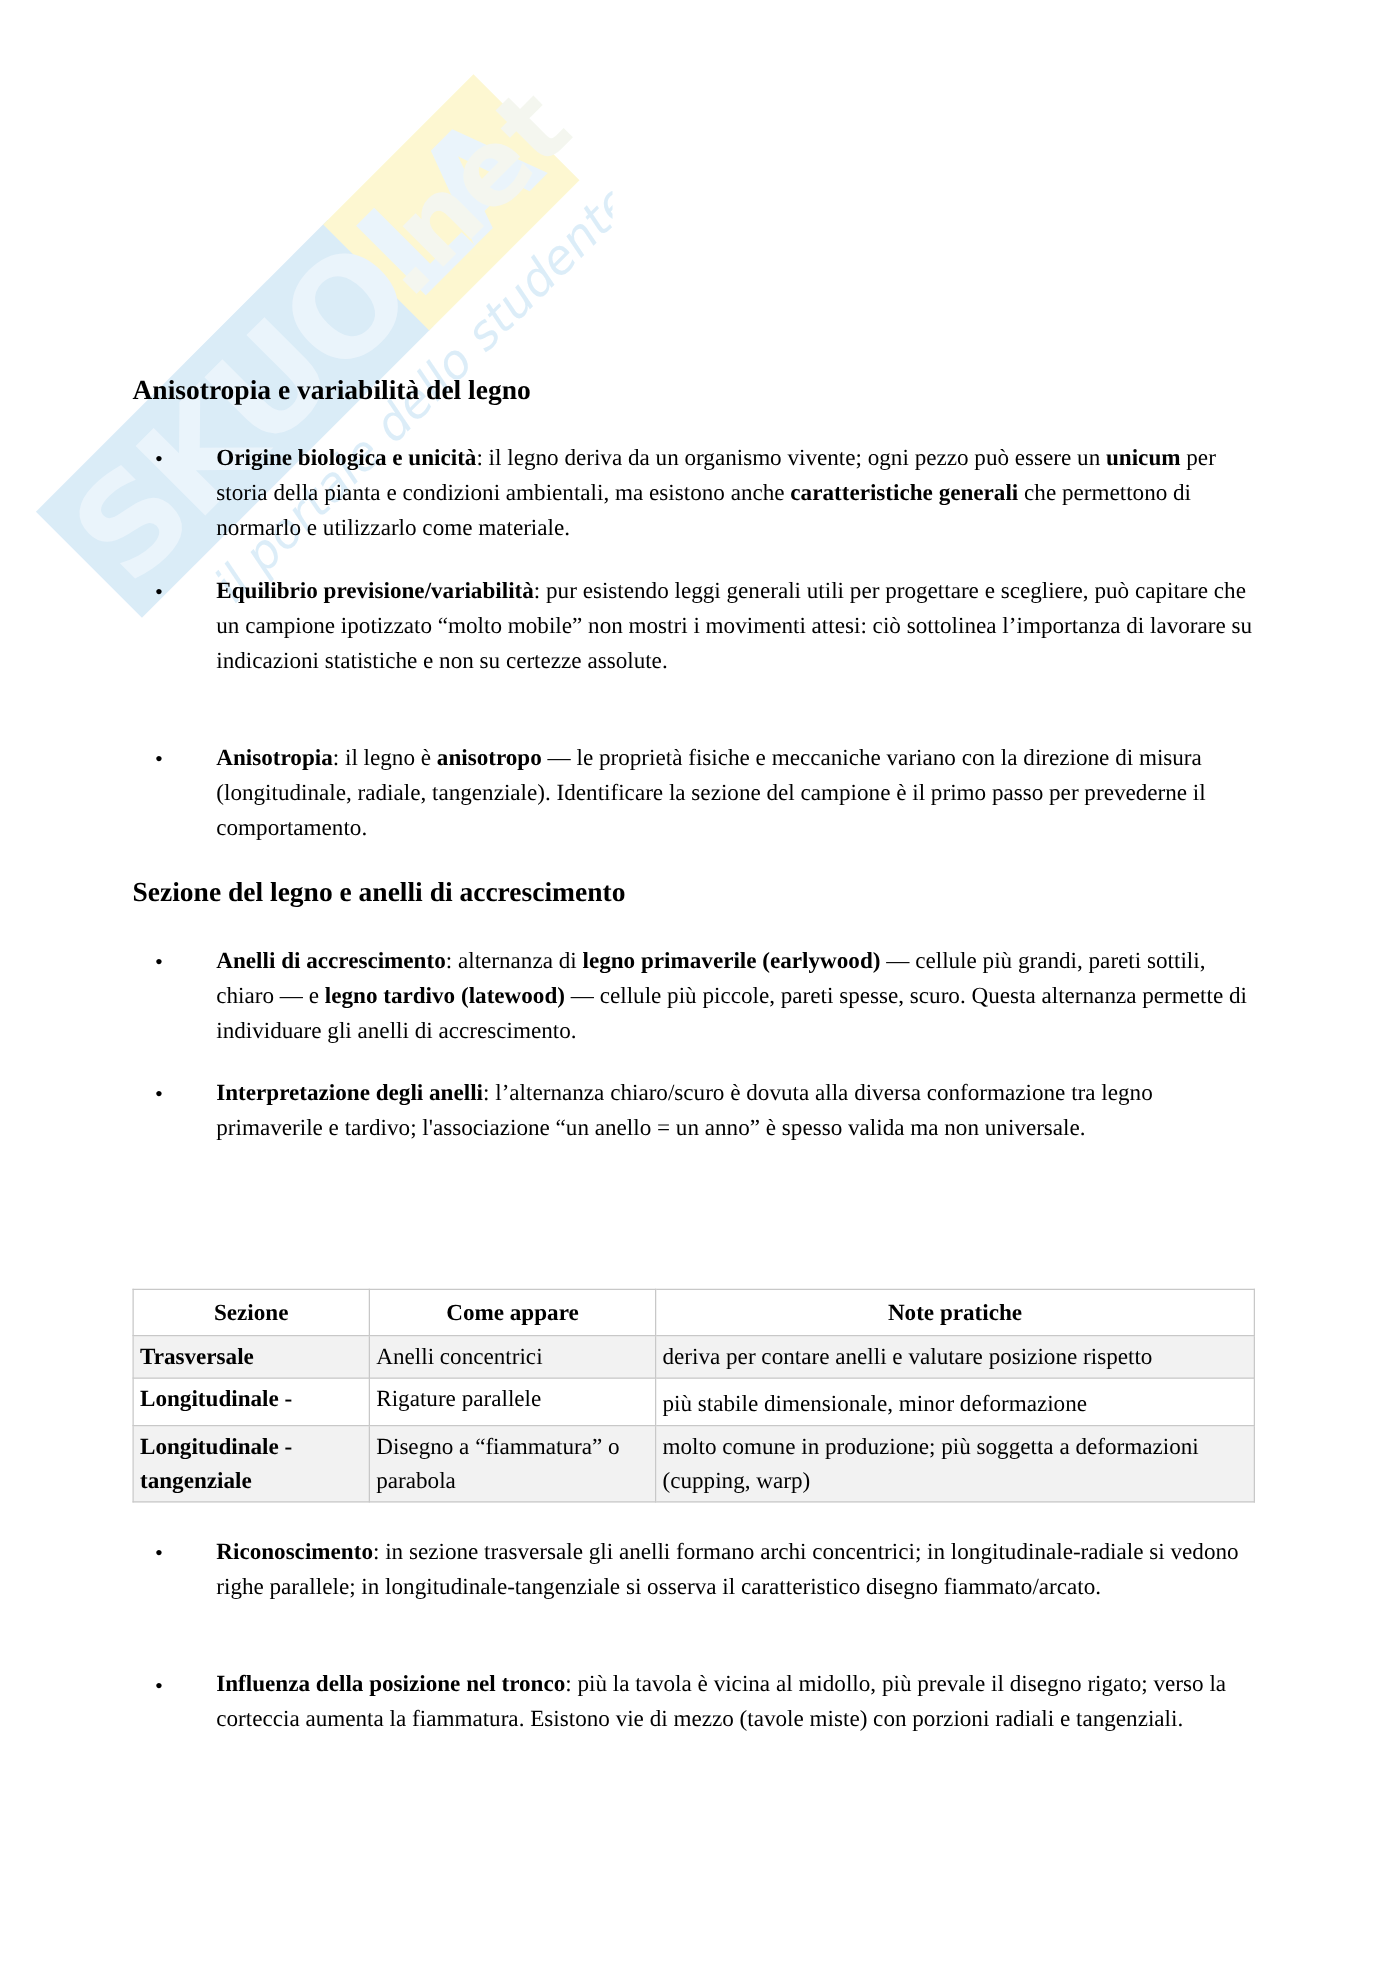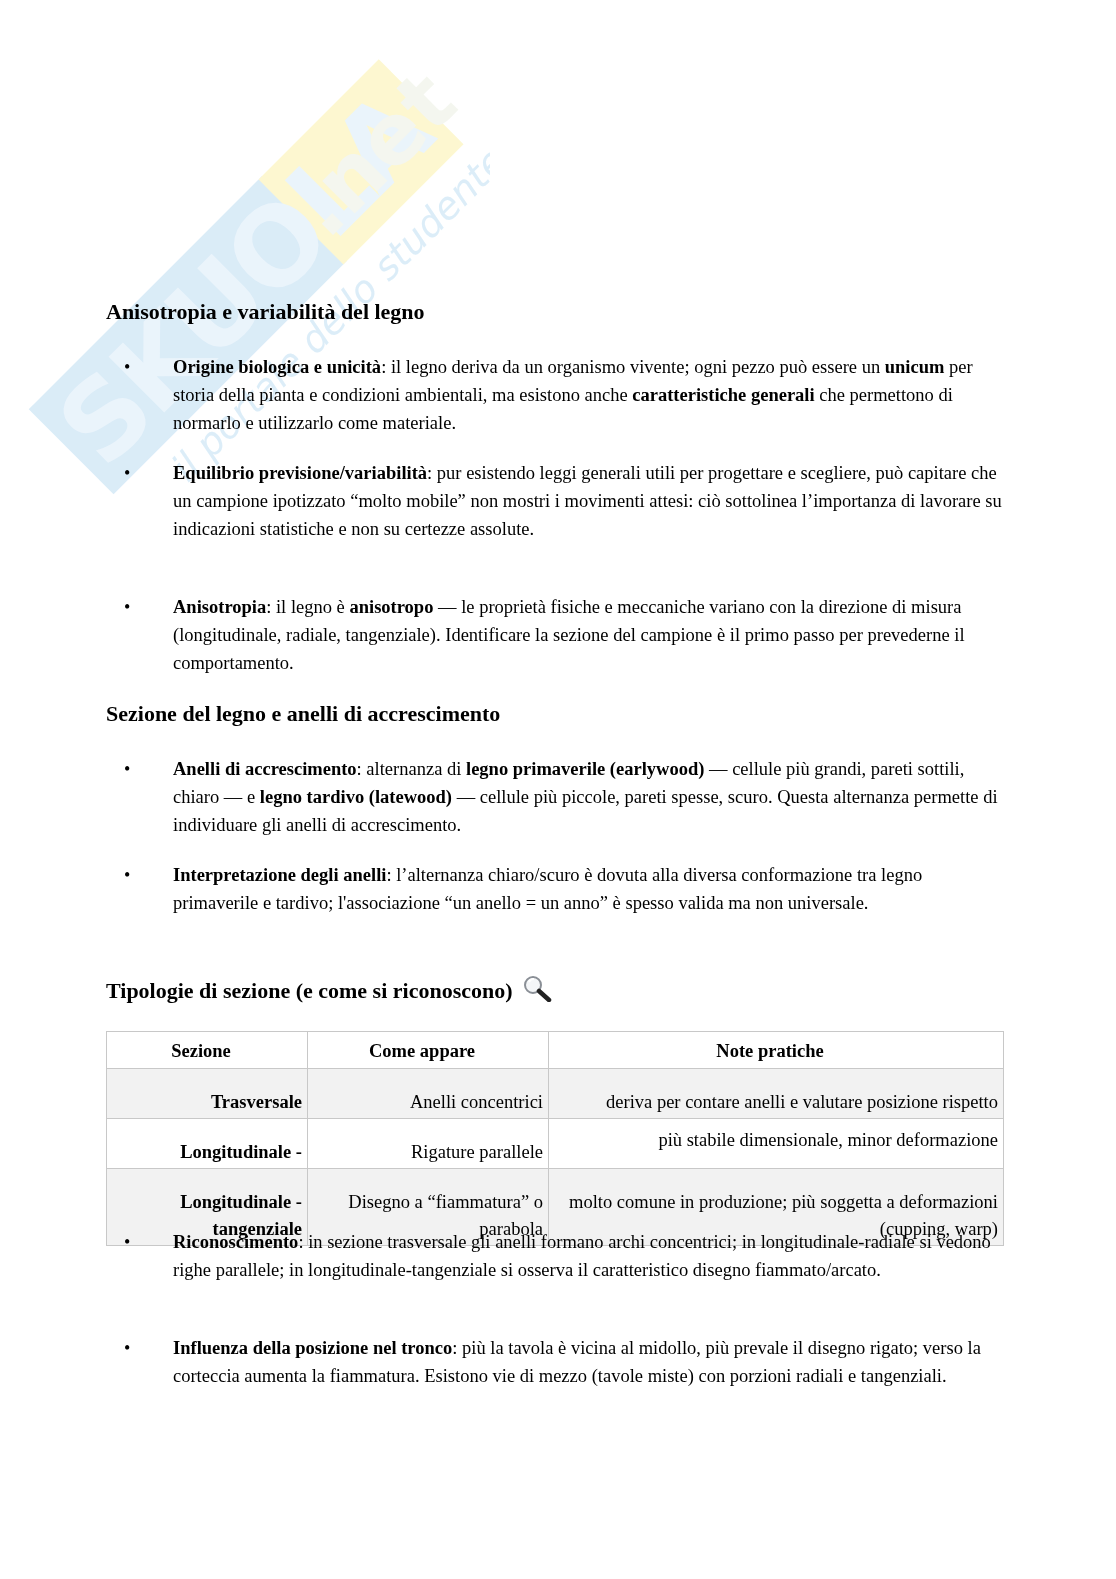--- a/index.html
+++ b/index.html
@@ -94,16 +94,6 @@
     <div class="text"><b>Interpretazione degli anelli</b><span>: l’alternanza chiaro/scuro è dovuta alla diversa conformazione tra legno primaverile e tardivo; l'associazione “un anello = un anno” è spesso valida ma non universale.</span></div>
   </div>
 
-  <div class="h2" style="top:974px">
-    <span>Tipologie di sezione (e come si riconoscono)</span>
-    <span class="mag">
-      <svg width="30" height="28" viewBox="0 0 30 28" xmlns="http://www.w3.org/2000/svg">
-        <circle cx="11" cy="11" r="8" fill="#f4f6f8" stroke="#8a8f96" stroke-width="2"></circle>
-        <path d="M7 8 A5 5 0 0 1 12 5" stroke="#ffffff" stroke-width="2" fill="none"></path>
-        <line x1="17" y1="17" x2="27" y2="26" stroke="#222" stroke-width="4.5" stroke-linecap="round"></line>
-      </svg>
-    </span>
-  </div>
 
   <table class="sez">
     <thead>

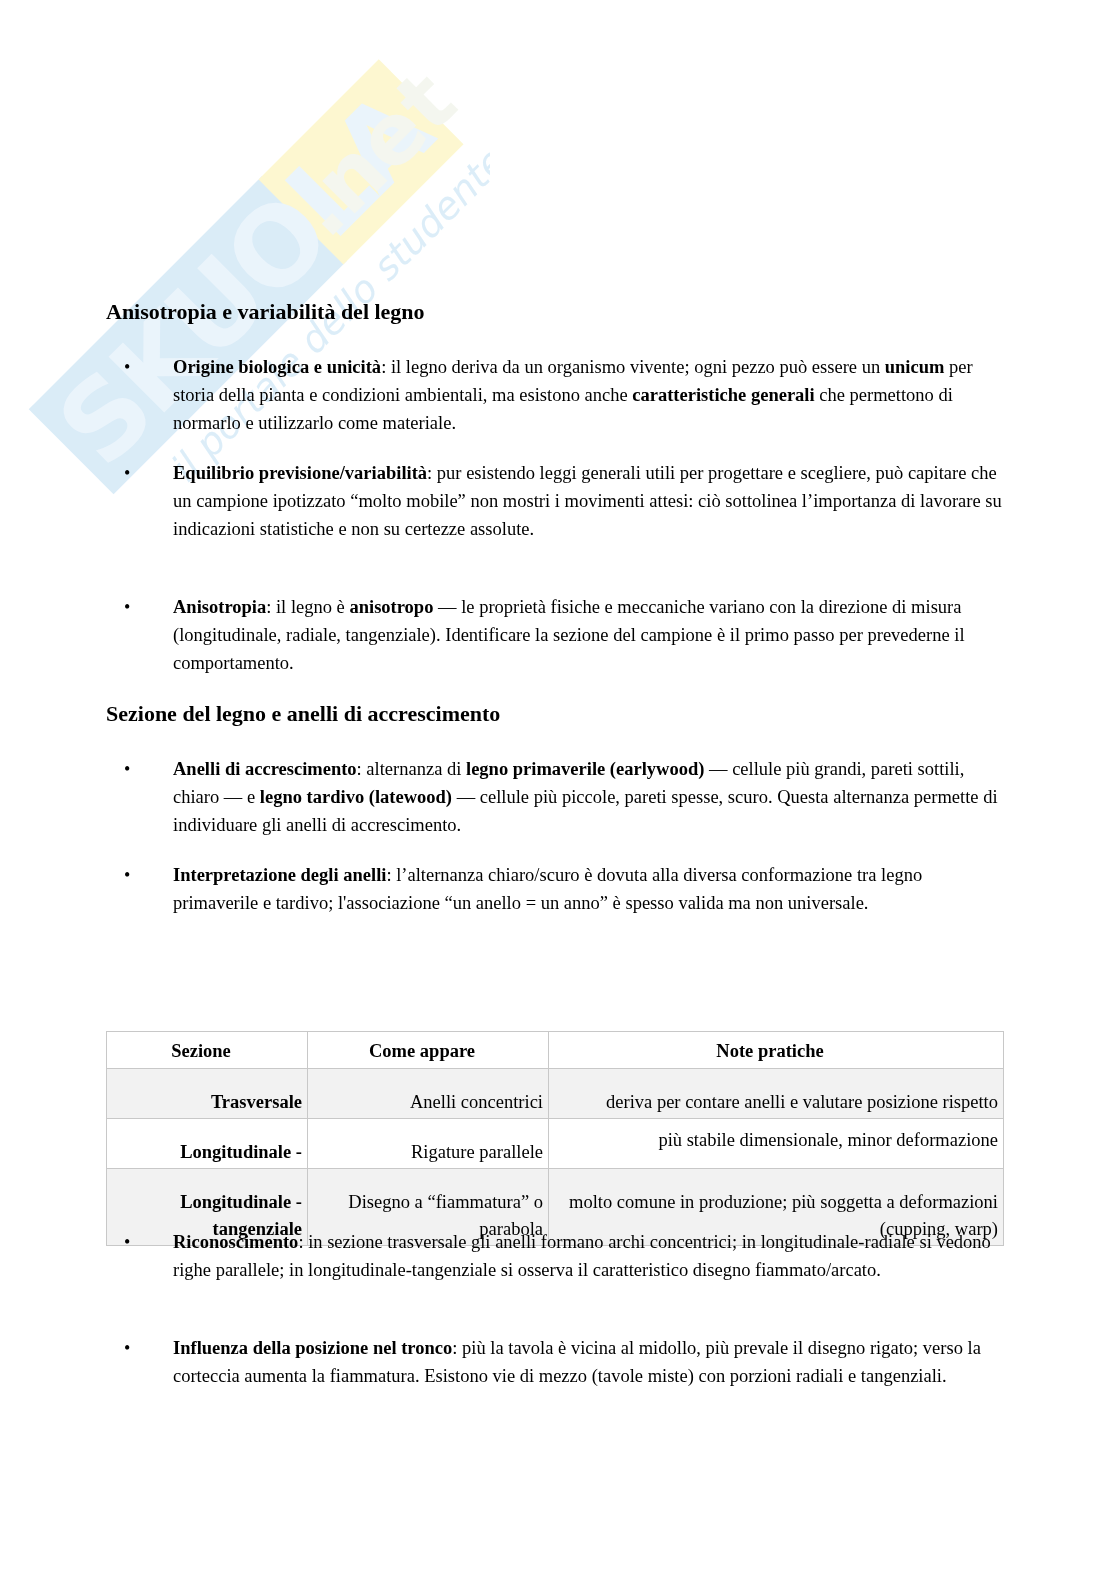--- a/index.html
+++ b/index.html
@@ -42,7 +42,7 @@
   table.sez th, table.sez td {
     border: 1px solid #c8c8c8; padding: 20px 5px 2px 5px; vertical-align: top; text-align: right;
   }
-  table.sez th { text-align: center; font-weight: bold; background: #ffffff; padding: 6px 17px 3px 5px; }
+  table.sez th { text-align: center; font-weight: bold; background: #ffffff; padding: 6px 5px 3px 5px; }
   table.sez tbody tr { background: #f2f2f2; }
   table.sez tbody tr:nth-child(2) { background: #ffffff; }
   table.sez td.c1 { font-weight: bold; }

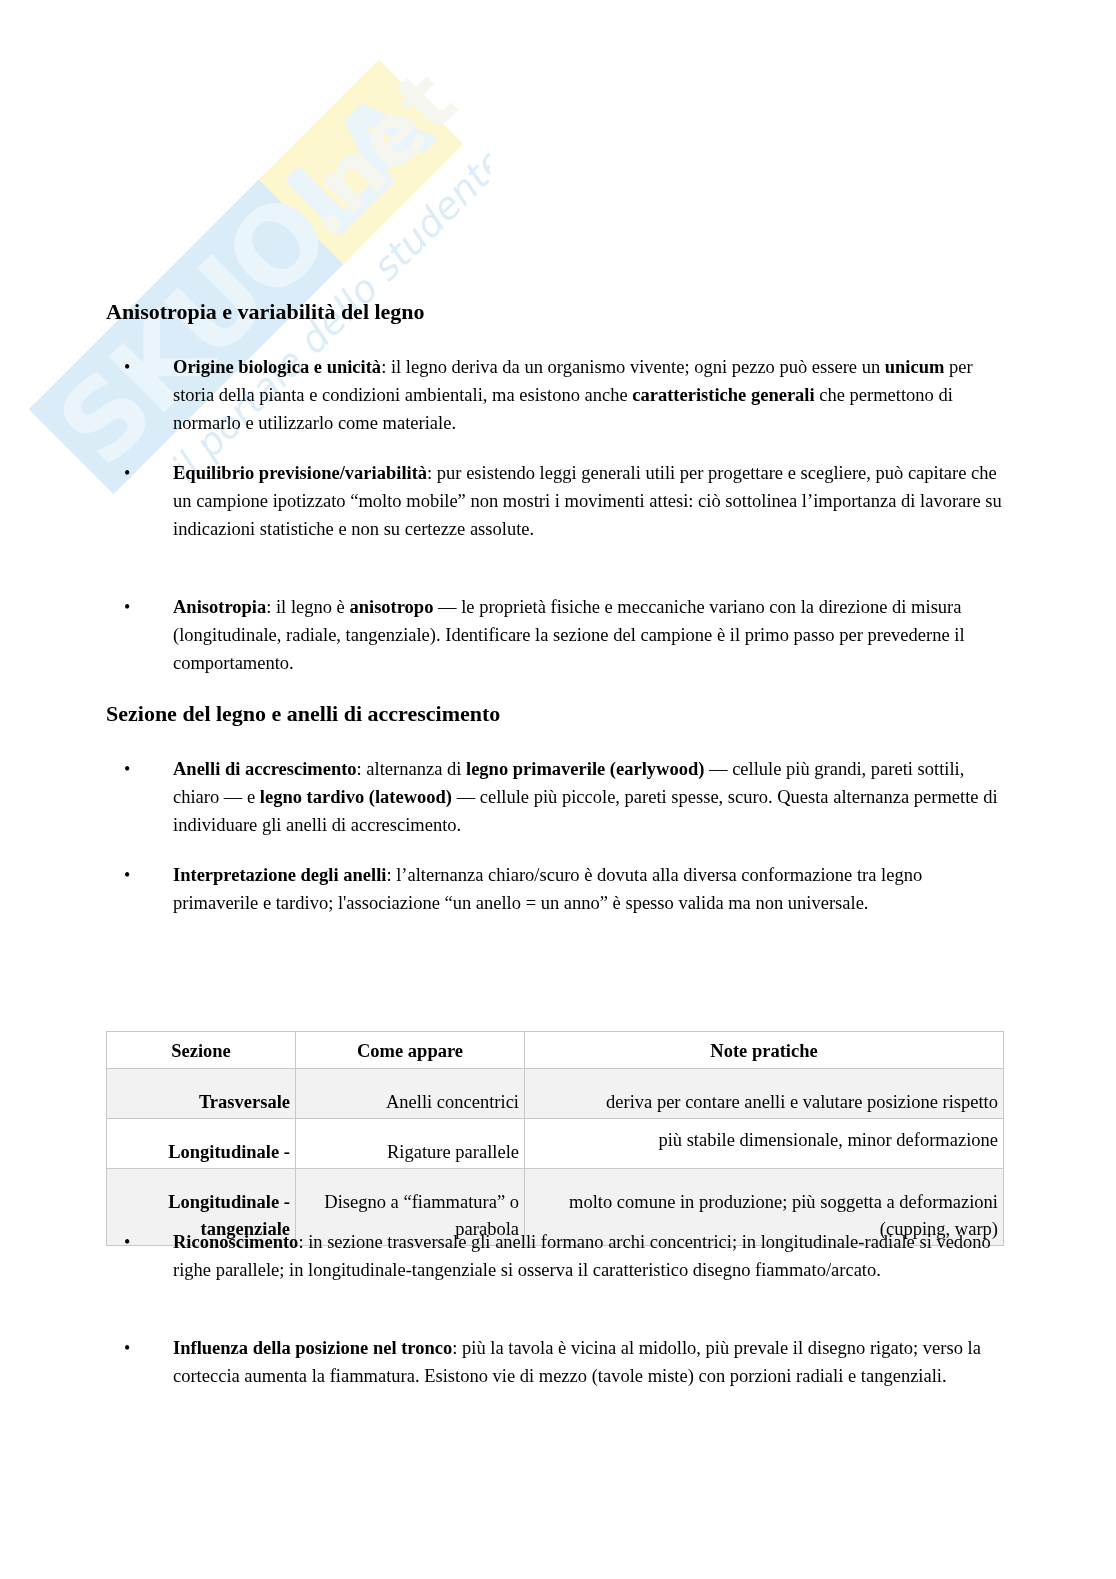--- a/index.html
+++ b/index.html
@@ -40,7 +40,7 @@
     border-collapse: collapse; font-size: 18.5px; line-height: 27px;
   }
   table.sez th, table.sez td {
-    border: 1px solid #c8c8c8; padding: 20px 5px 2px 5px; vertical-align: top; text-align: right;
+    border: 1px solid #c8c8c8; padding: 4px 5px 2px 5px; vertical-align: top; text-align: left;
   }
   table.sez th { text-align: center; font-weight: bold; background: #ffffff; padding: 6px 5px 3px 5px; }
   table.sez tbody tr { background: #f2f2f2; }

